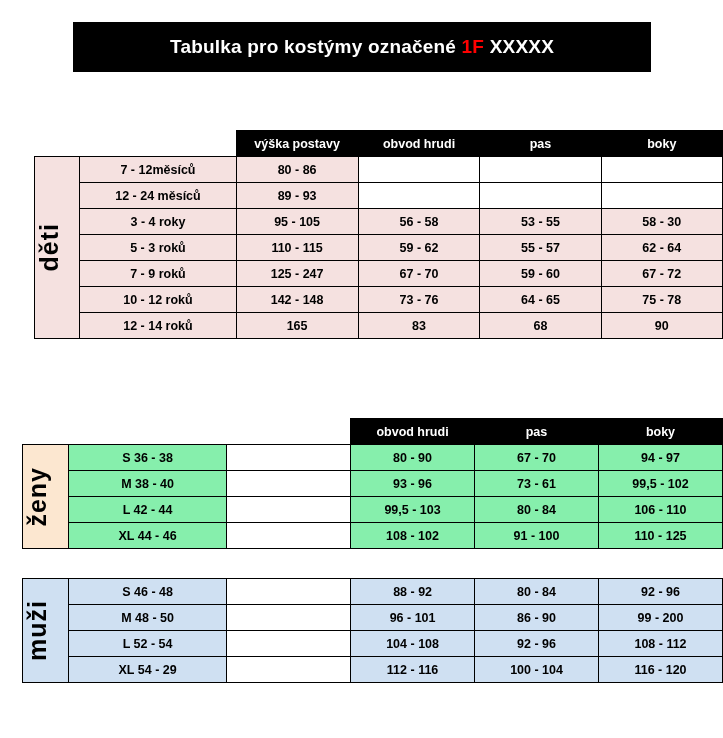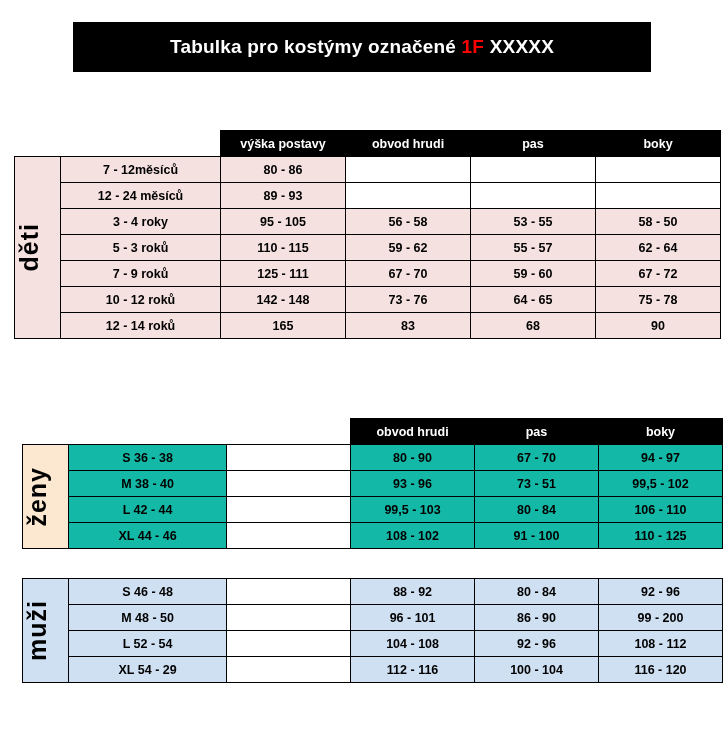--- a/index.html
+++ b/index.html
@@ -82,7 +82,7 @@
 
   
   #kids-table {
-    left: 14px;
+    left: 34px;
     top: 130px;
   }
   #kids-table .body-cell {

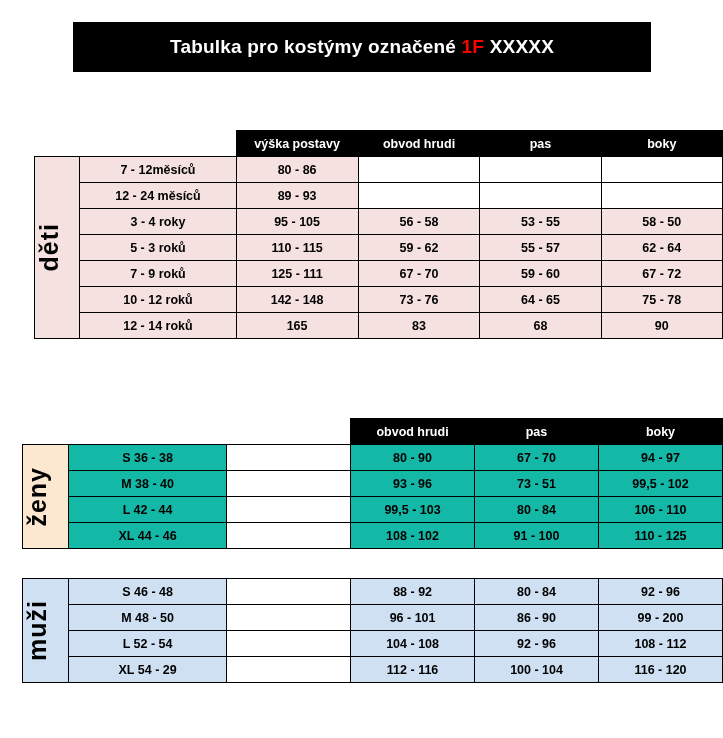--- a/index.html
+++ b/index.html
@@ -171,7 +171,7 @@
       <td class="body-cell">95 - 105</td>
       <td class="body-cell">56 - 58</td>
       <td class="body-cell">53 - 55</td>
-      <td class="body-cell">58 - 50</td>
+      <td class="body-cell">58 - 30</td>
     </tr>
     <tr>
       <td class="body-cell">5 - 3 roků</td>

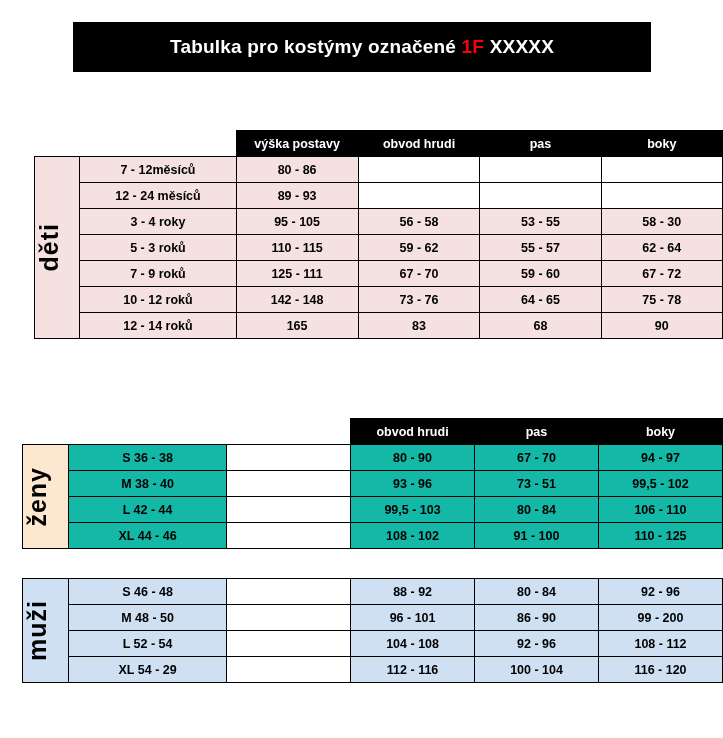--- a/index.html
+++ b/index.html
@@ -182,7 +182,7 @@
     </tr>
     <tr>
       <td class="body-cell">7 - 9 roků</td>
-      <td class="body-cell">125 - 111</td>
+      <td class="body-cell">125 - 247</td>
       <td class="body-cell">67 - 70</td>
       <td class="body-cell">59 - 60</td>
       <td class="body-cell">67 - 72</td>

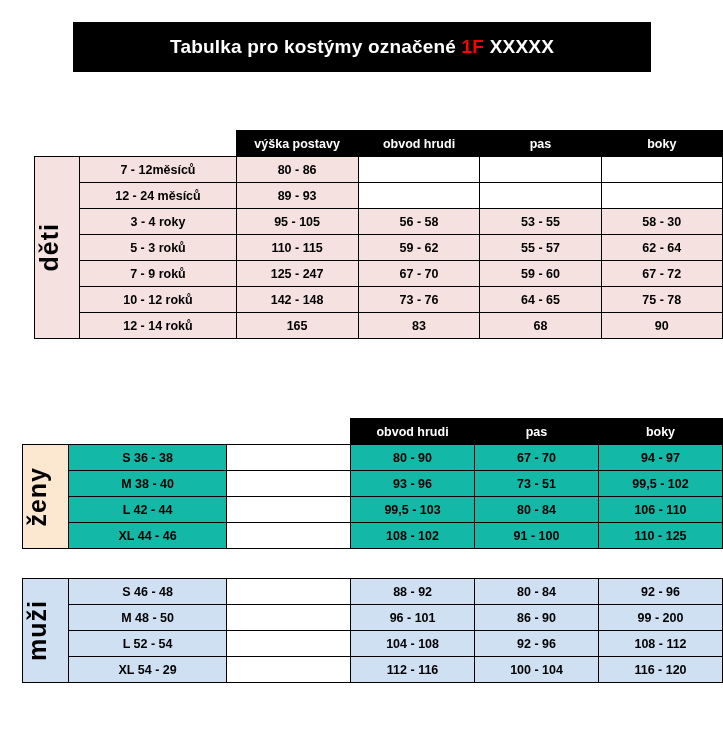--- a/index.html
+++ b/index.html
@@ -98,7 +98,7 @@
     top: 418px;
   }
   #women-table .body-cell {
-    background: #14b8a6;
+    background: #86efac;
   }
   #women-table .label-cell {
     background: #fce7d0;

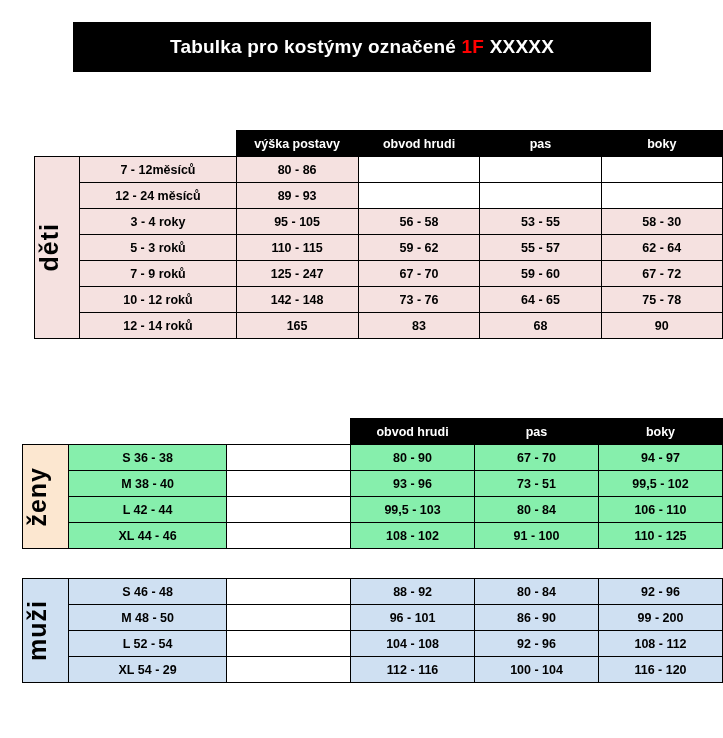--- a/index.html
+++ b/index.html
@@ -236,7 +236,7 @@
       <td class="body-cell">M 38 - 40</td>
       <td class="cell-empty"></td>
       <td class="body-cell">93 - 96</td>
-      <td class="body-cell">73 - 51</td>
+      <td class="body-cell">73 - 61</td>
       <td class="body-cell">99,5 - 102</td>
     </tr>
     <tr>

